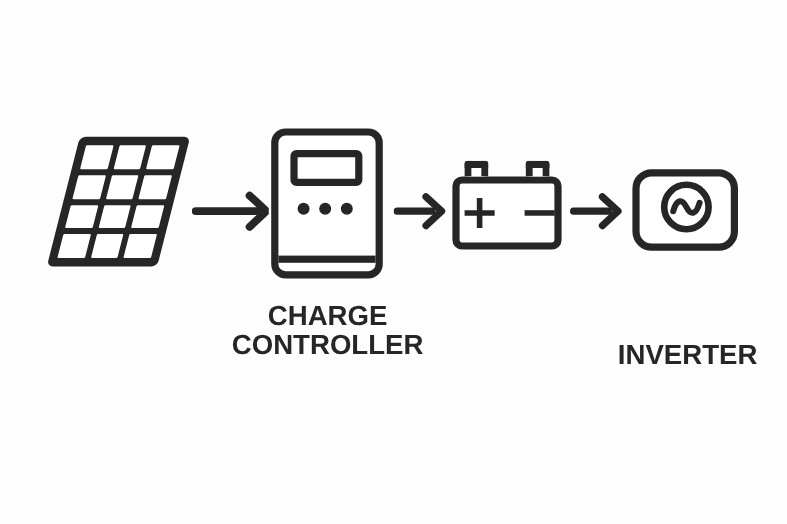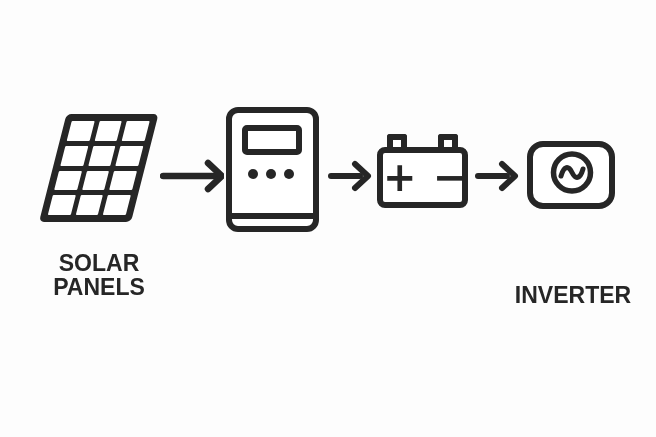--- a/index.html
+++ b/index.html
@@ -156,10 +156,6 @@
     </svg>
   </div>
 
-  <div class="label label-solar">
-    <div>SOLAR</div>
-    <div>PANELS</div>
-  </div>
   <div class="label label-inverter">
     <div>INVERTER</div>
   </div>

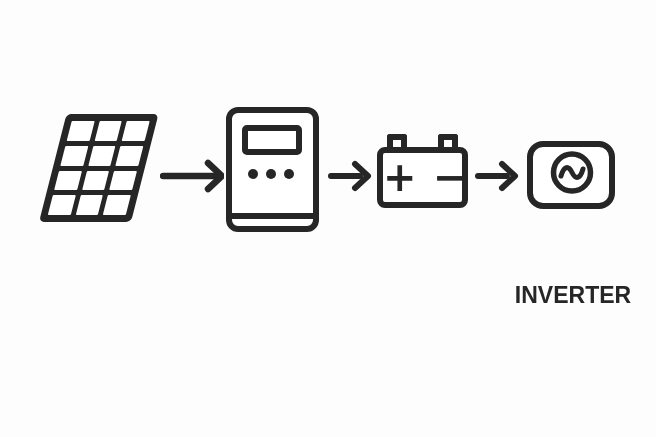--- a/index.html
+++ b/index.html
@@ -156,6 +156,10 @@
     </svg>
   </div>
 
+  <div class="label label-controller">
+    <div>CHARGE</div>
+    <div>CONTROLLER</div>
+  </div>
   <div class="label label-inverter">
     <div>INVERTER</div>
   </div>

